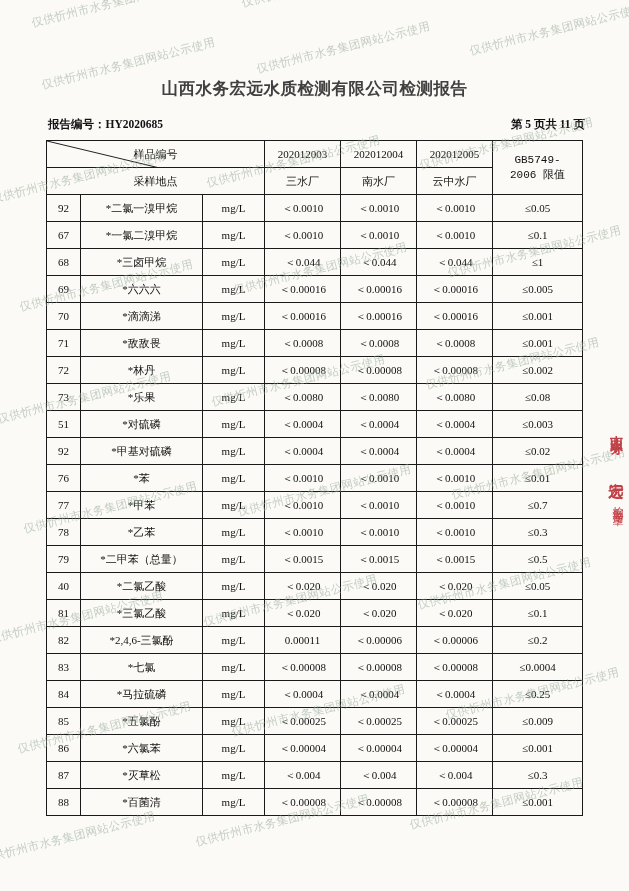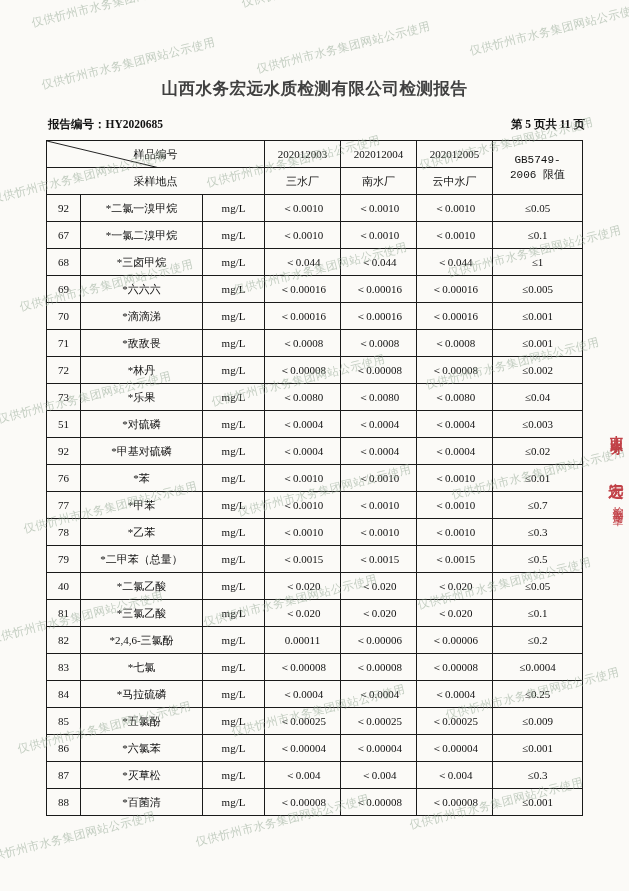--- a/index.html
+++ b/index.html
@@ -290,7 +290,7 @@
             <td>＜0.0080</td>
             <td>＜0.0080</td>
             <td>＜0.0080</td>
-            <td>≤0.04</td>
+            <td>≤0.08</td>
           </tr>
         <tr>
             <td>51</td>

